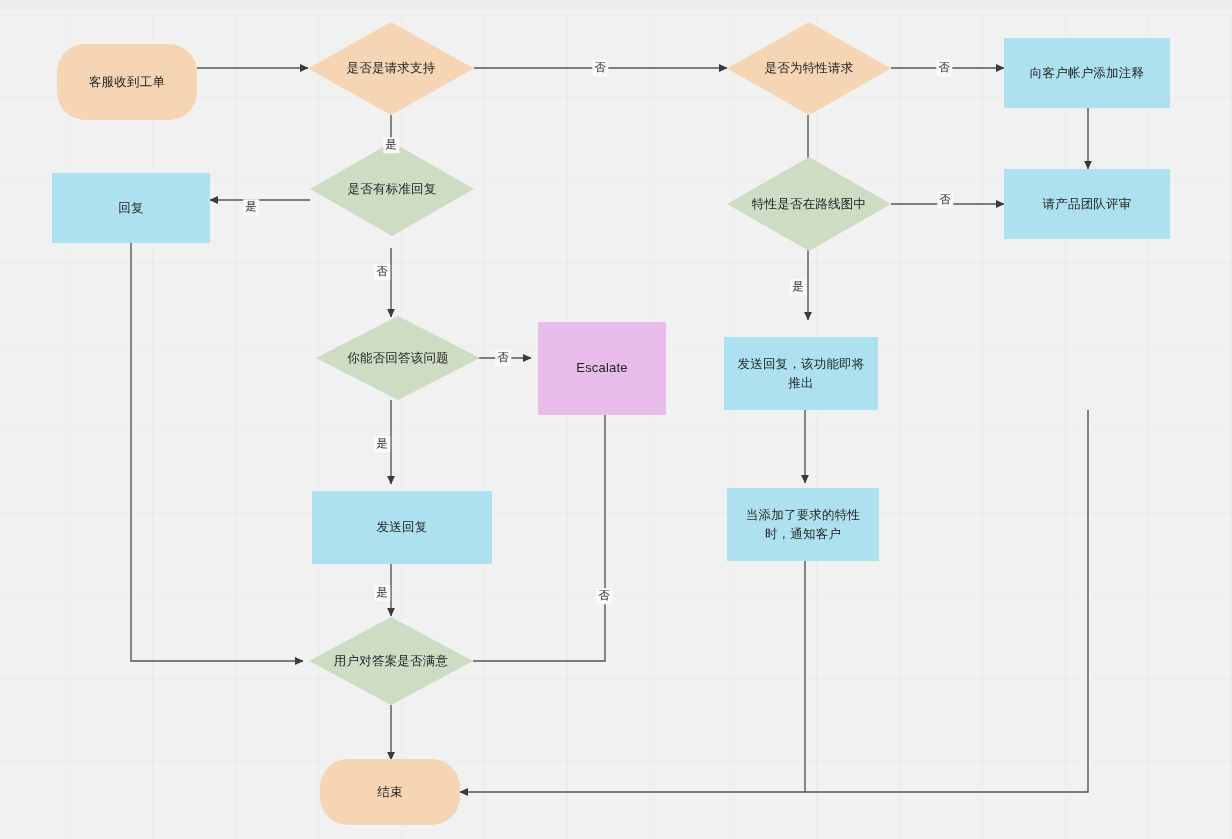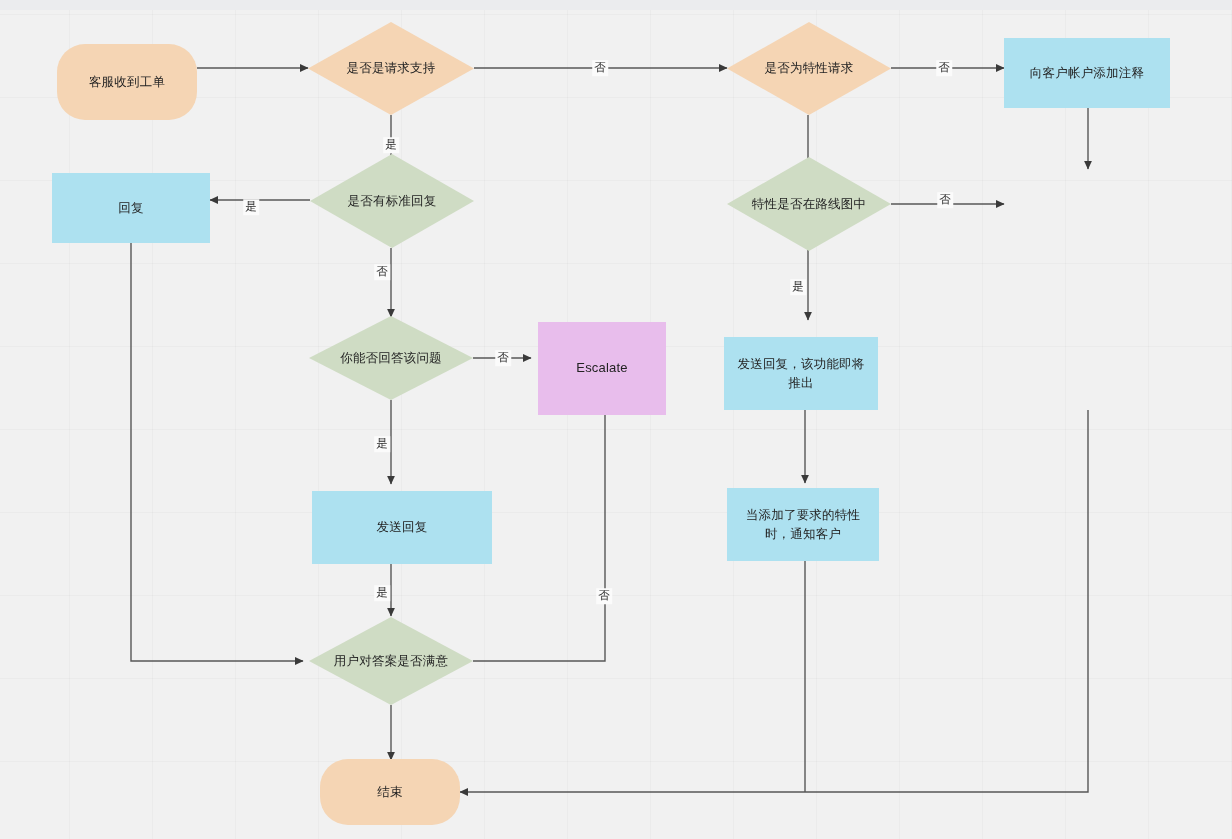--- a/index.html
+++ b/index.html
@@ -142,7 +142,7 @@
     <span class="lbl">回复</span>
   </div>
 
-  <div class="node diamond" style="left:310px;top:144px;width:164px;height:94px;">
+  <div class="node diamond" style="left:310px;top:132px;width:164px;height:94px;">
     <svg class="shape" viewBox="0 0 164 94" preserveAspectRatio="none">
       <polygon points="82,0 164,47 82,94 0,47" fill="#cfdcc4"></polygon>
     </svg>

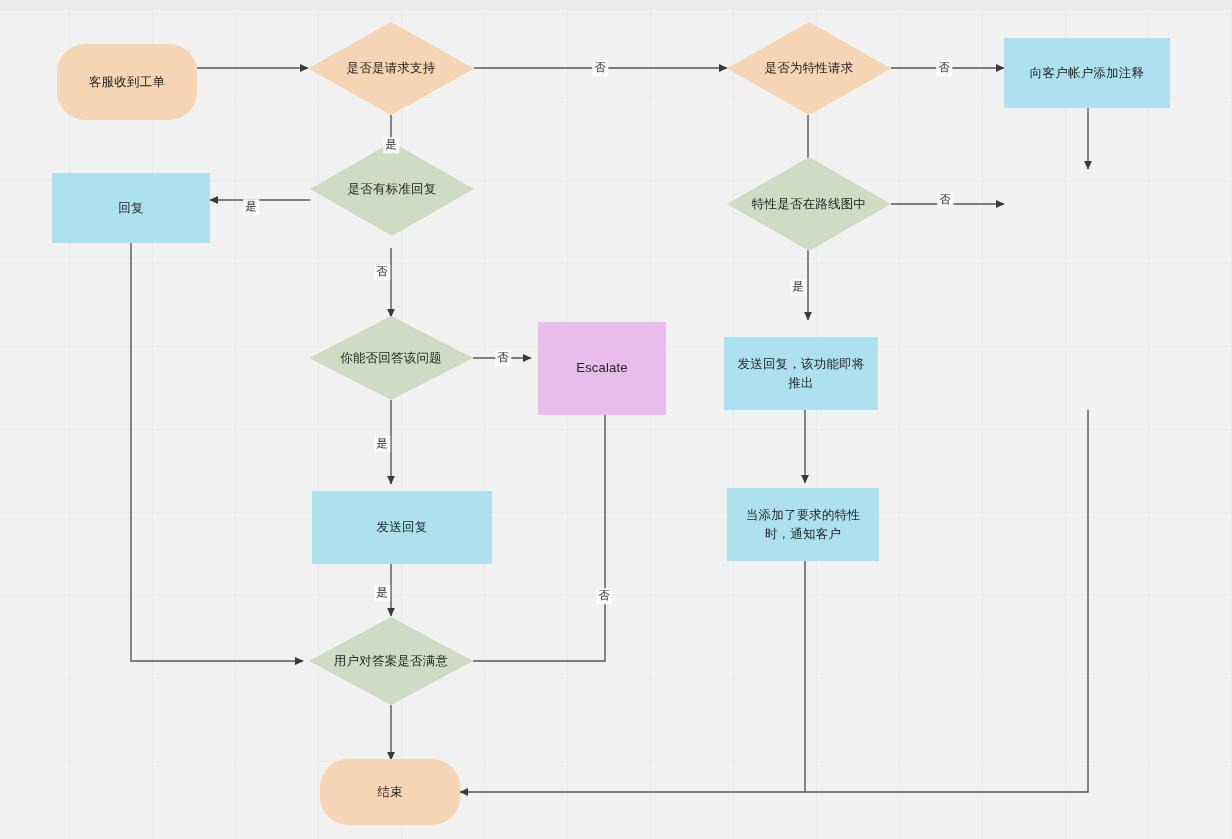--- a/index.html
+++ b/index.html
@@ -156,6 +156,9 @@
     <span class="lbl">特性是否在路线图中</span>
   </div>
 
+  <div class="node rect" style="left:1004px;top:159px;width:166px;height:70px;background:#ade1f0;">
+    <span class="lbl">请产品团队评审</span>
+  </div>
 
   <div class="node diamond" style="left:309px;top:306px;width:164px;height:84px;">
     <svg class="shape" viewBox="0 0 164 84" preserveAspectRatio="none">

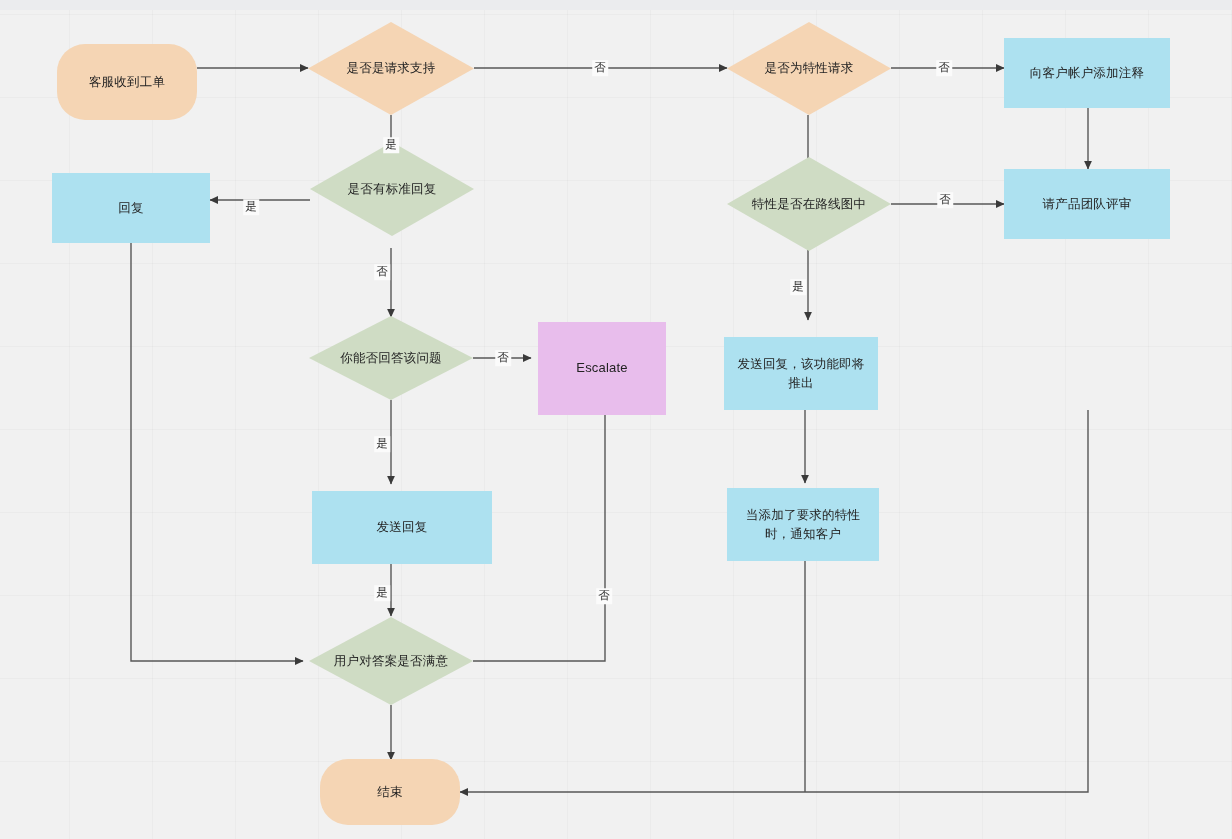--- a/index.html
+++ b/index.html
@@ -160,7 +160,7 @@
     <span class="lbl">请产品团队评审</span>
   </div>
 
-  <div class="node diamond" style="left:309px;top:306px;width:164px;height:84px;">
+  <div class="node diamond" style="left:316px;top:306px;width:164px;height:84px;">
     <svg class="shape" viewBox="0 0 164 84" preserveAspectRatio="none">
       <polygon points="82,0 164,42 82,84 0,42" fill="#cfdcc4"></polygon>
     </svg>

